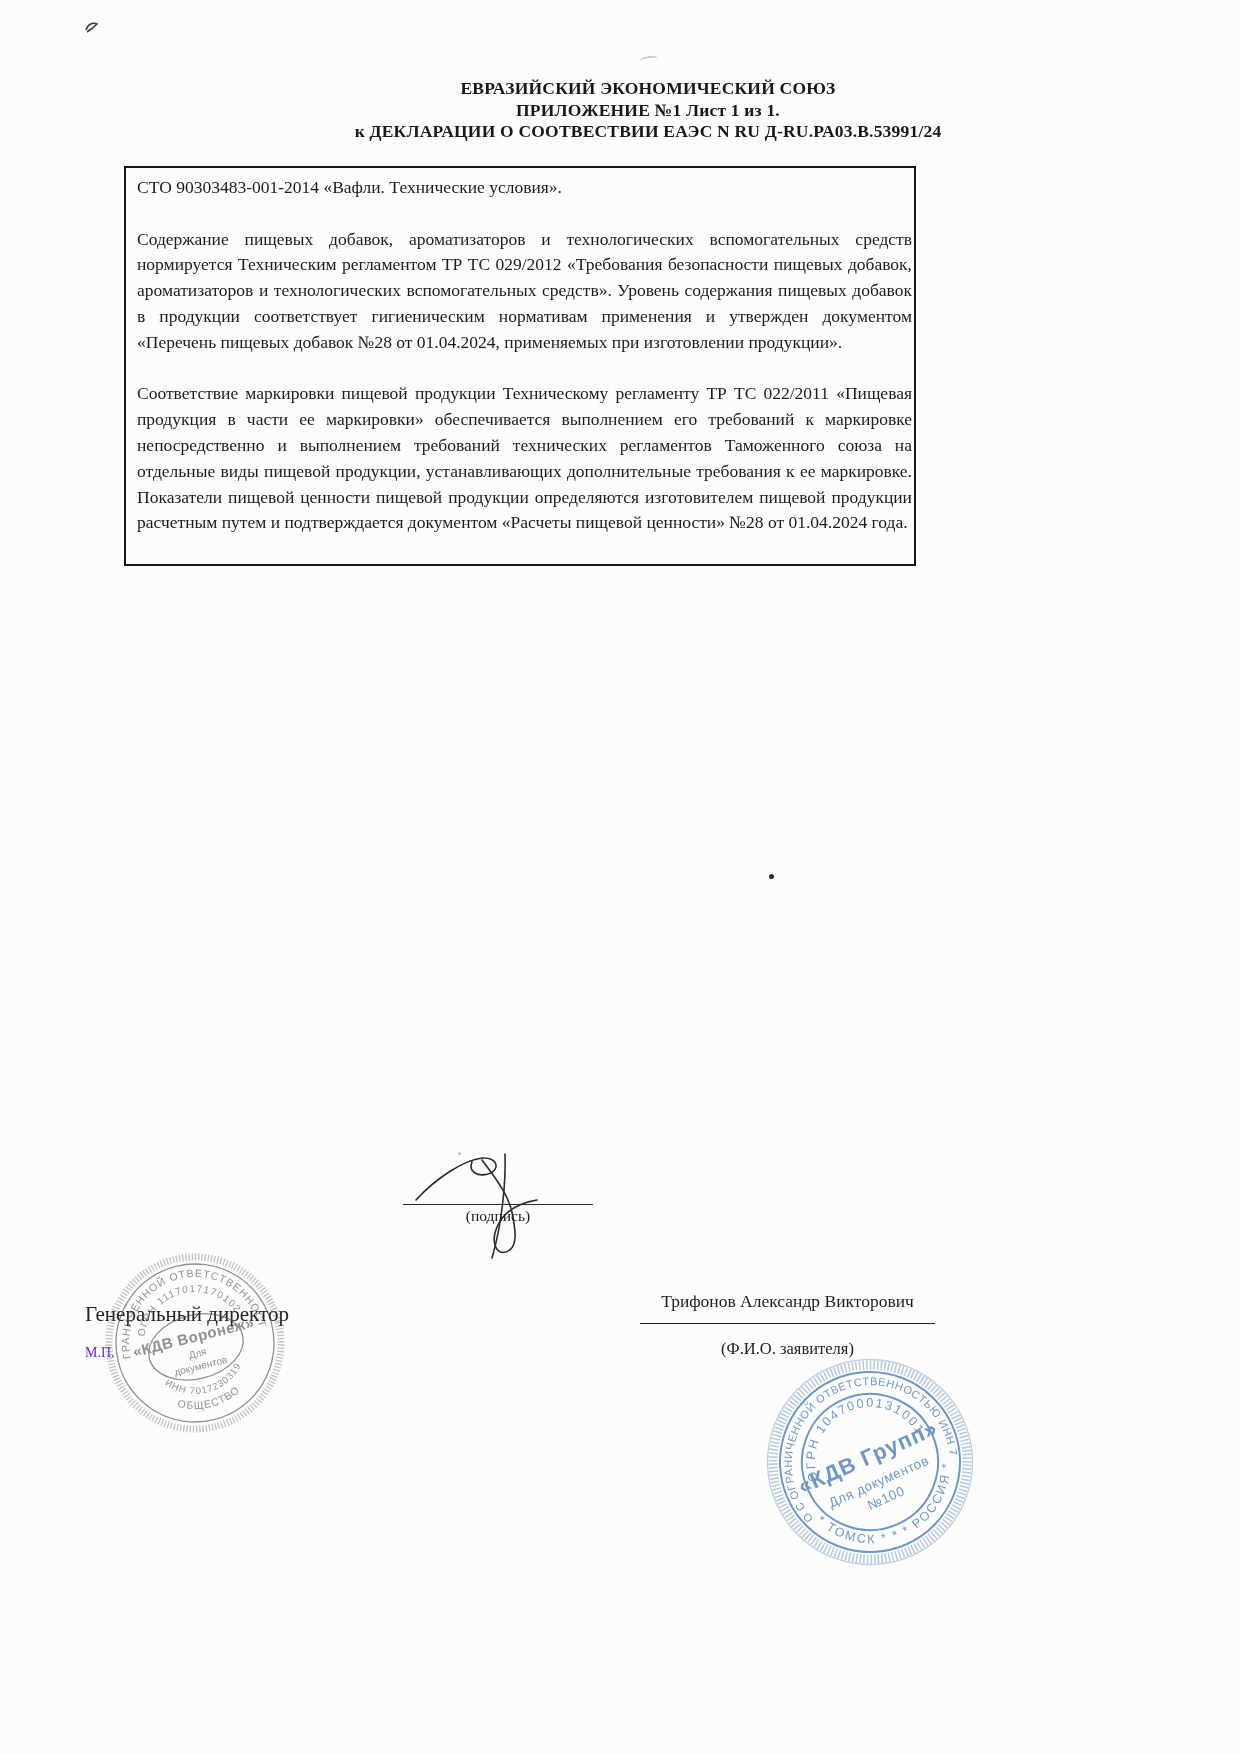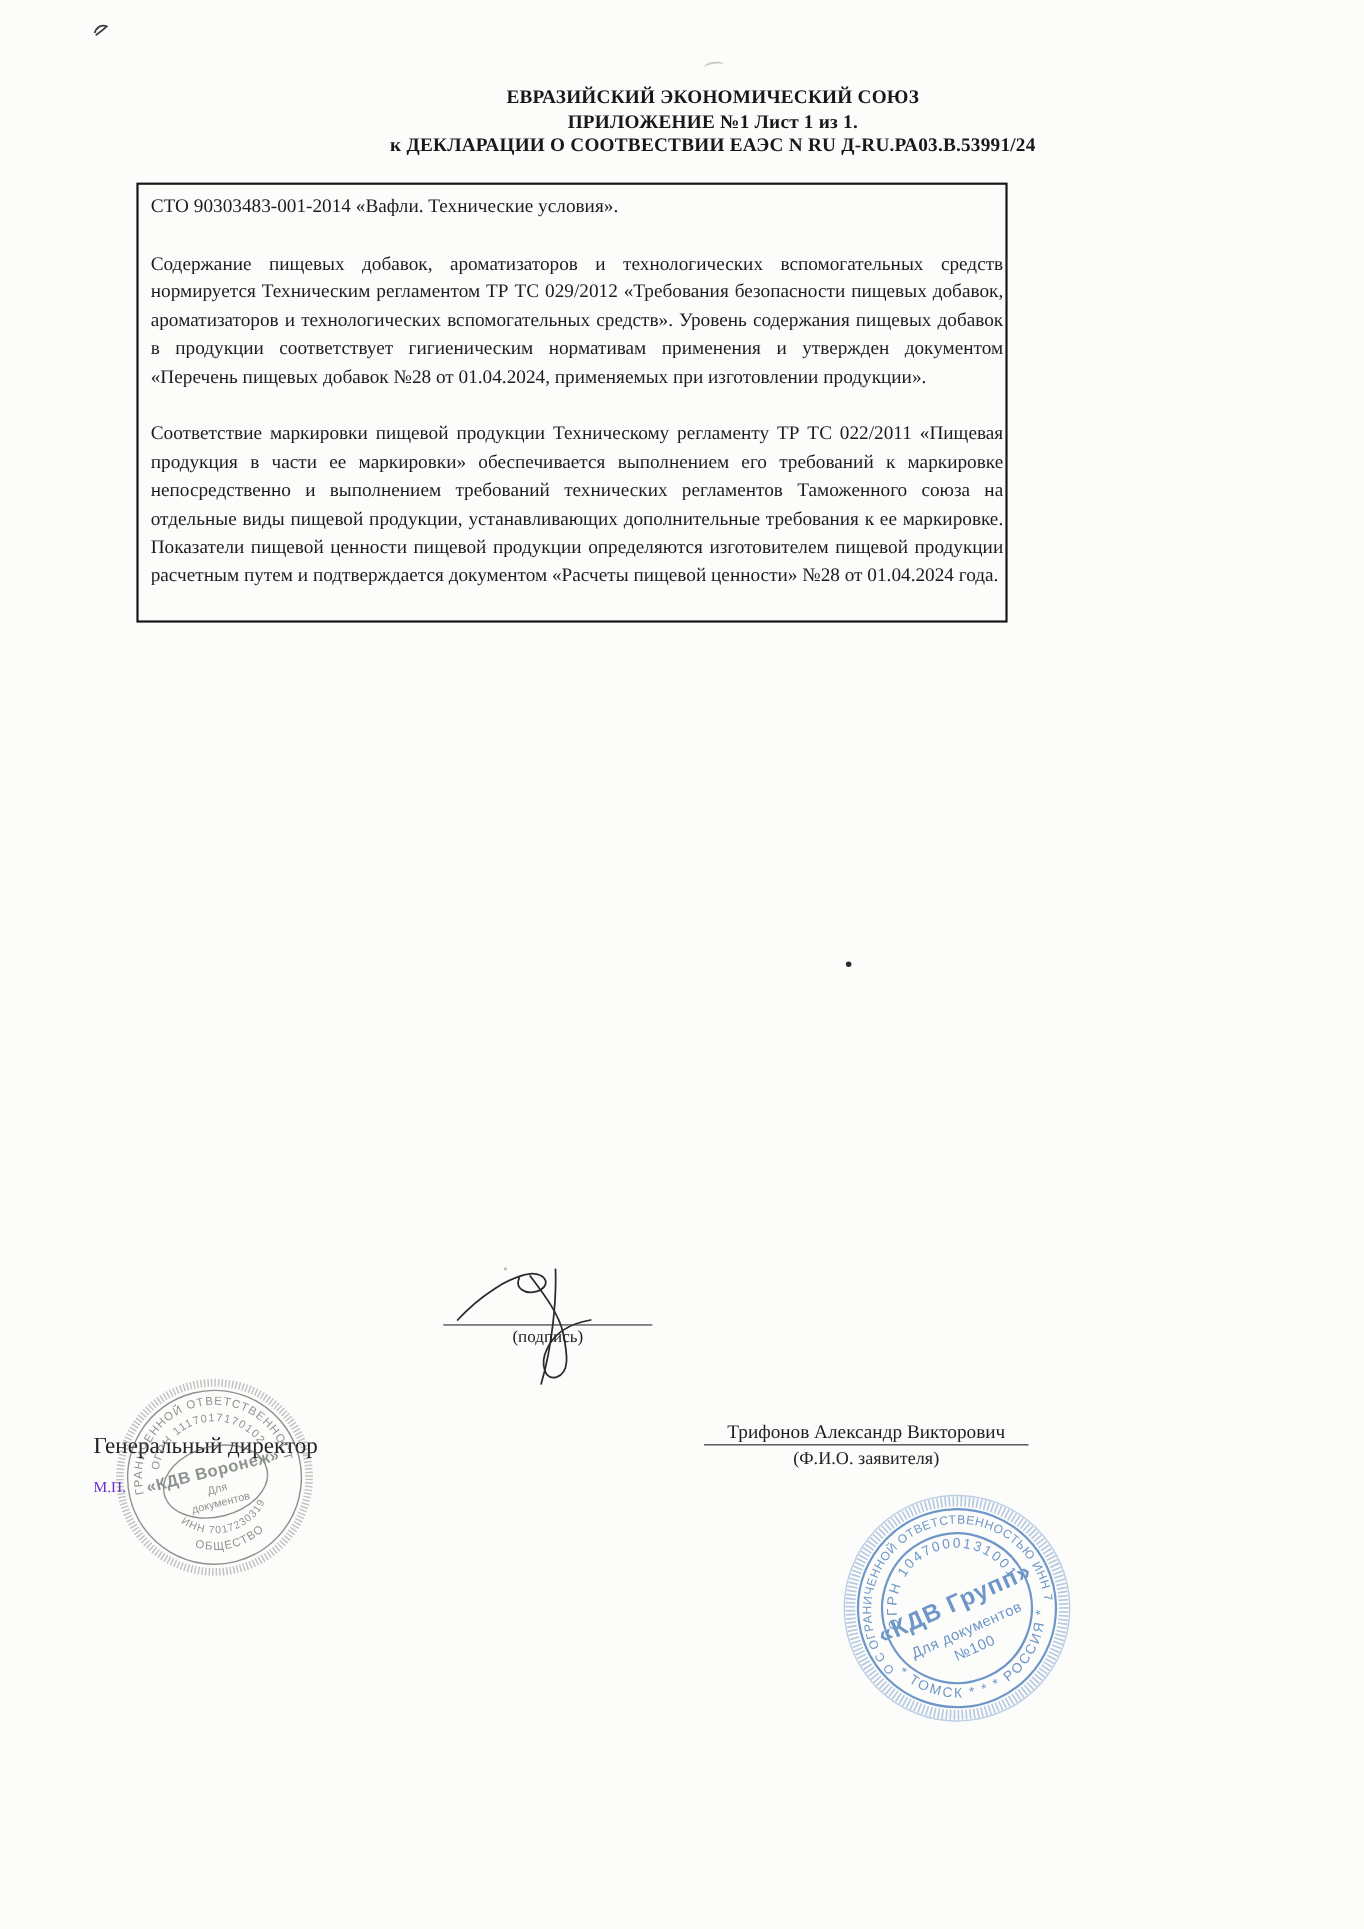--- a/index.html
+++ b/index.html
@@ -48,7 +48,7 @@
   .sig-caption{font-size:15.5px;padding-top:2px;color:#222;}
 
   .applicant{position:absolute;left:640px;top:1291px;width:295px;text-align:center;}
-  .applicant-name{font-size:17.5px;border-bottom:1.6px solid #222;padding-bottom:1px;color:#1d1d1d;}
+  .applicant-name{font-size:17.5px;border-bottom:1.6px solid #222;padding-bottom:11px;color:#1d1d1d;}
   .applicant-caption{font-size:16.5px;margin-top:2px;color:#222;}
 
   

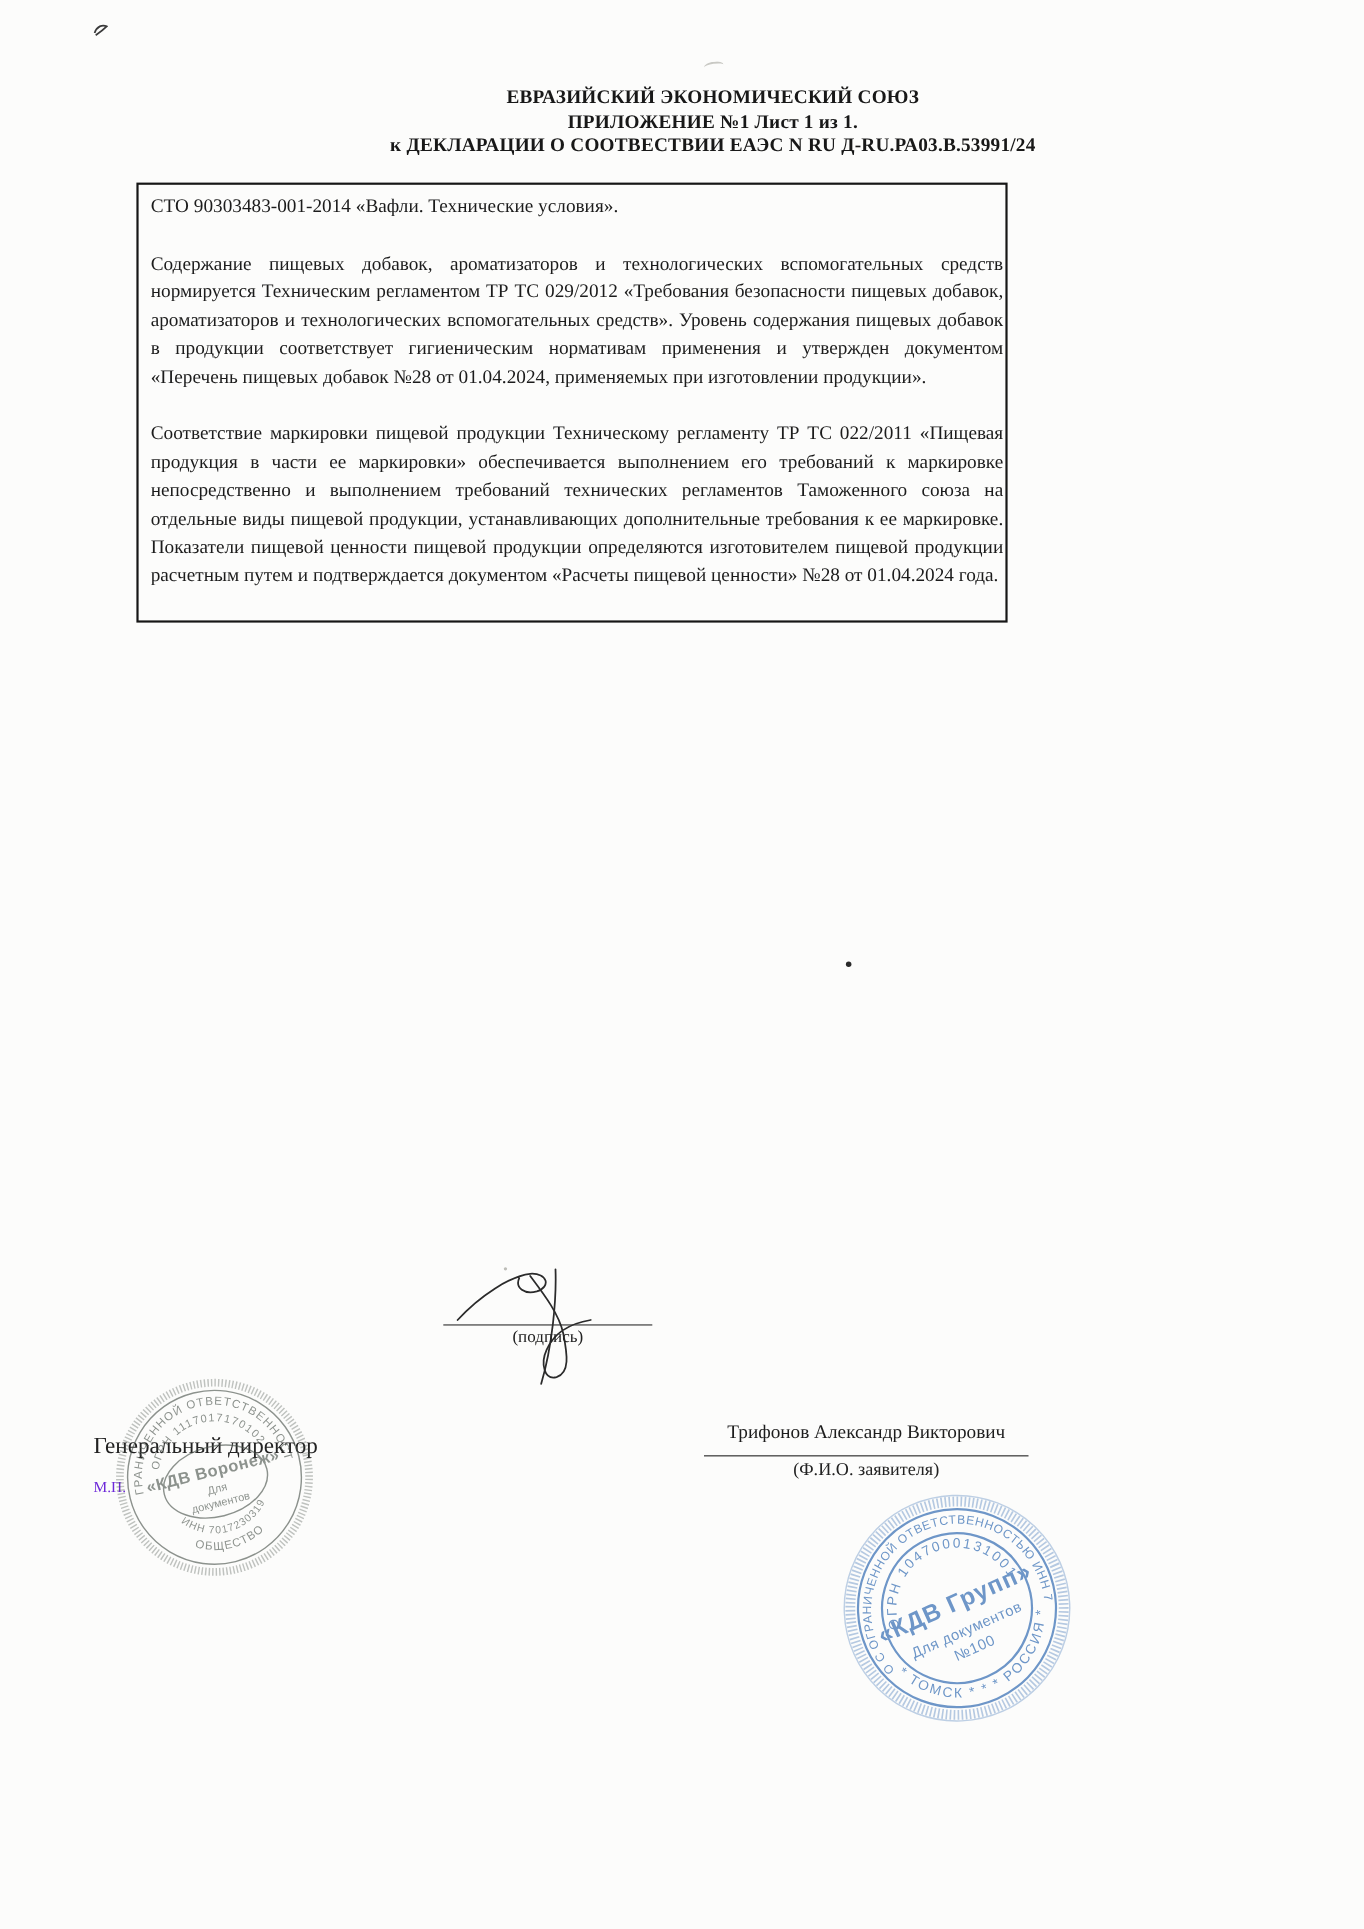--- a/index.html
+++ b/index.html
@@ -49,7 +49,7 @@
 
   .applicant{position:absolute;left:640px;top:1291px;width:295px;text-align:center;}
   .applicant-name{font-size:17.5px;border-bottom:1.6px solid #222;padding-bottom:11px;color:#1d1d1d;}
-  .applicant-caption{font-size:16.5px;margin-top:2px;color:#222;}
+  .applicant-caption{font-size:16.5px;margin-top:15px;color:#222;}
 
   
   .seal{position:absolute;pointer-events:none;}

